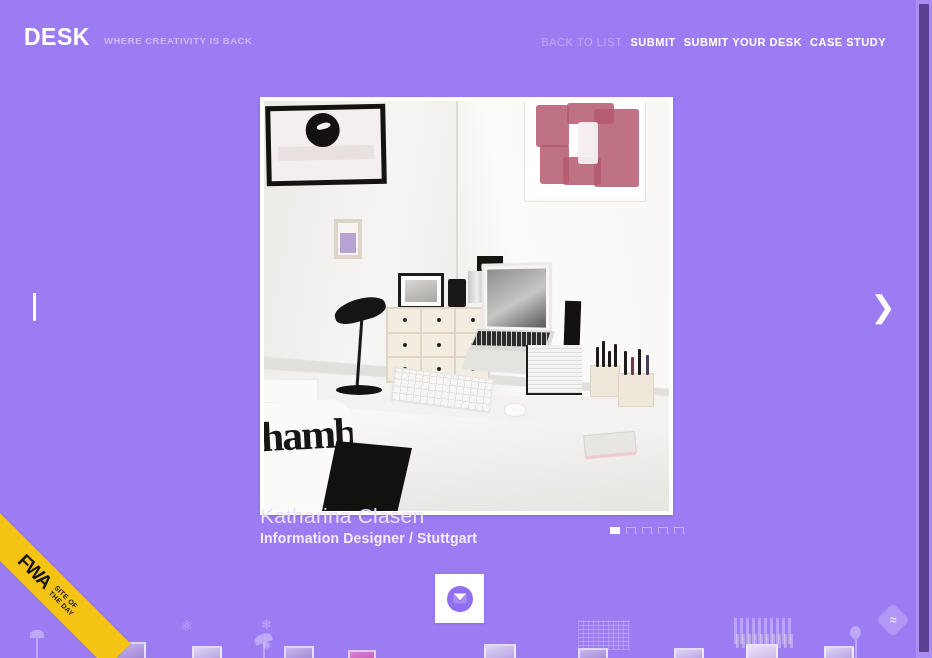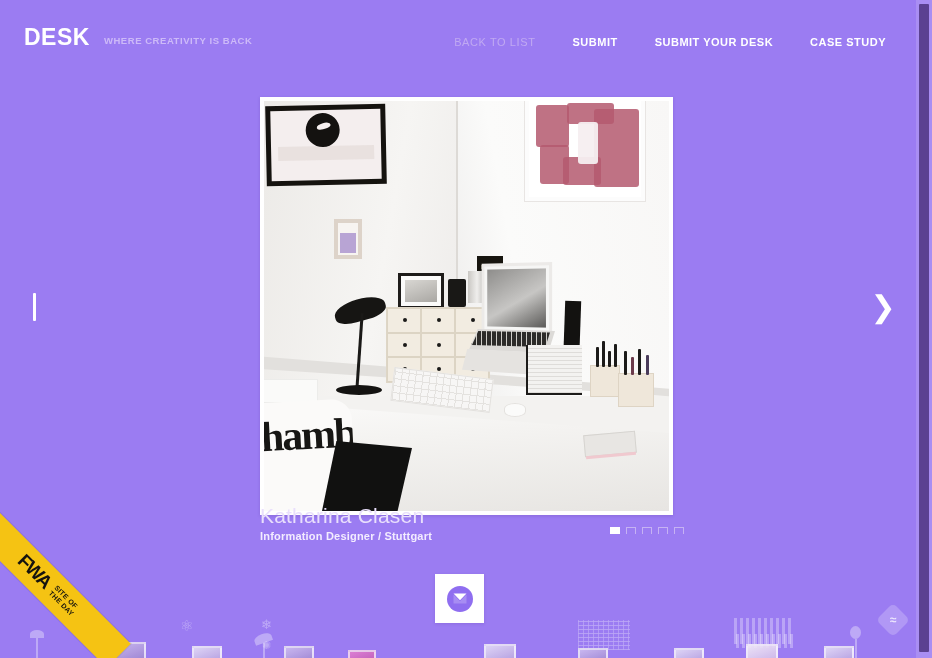--- a/index.html
+++ b/index.html
@@ -56,7 +56,7 @@
     right: 46px;
     top: 36px;
     display: flex;
-    gap: 37px;
+    gap: 8px;
     align-items: center;
   }
 

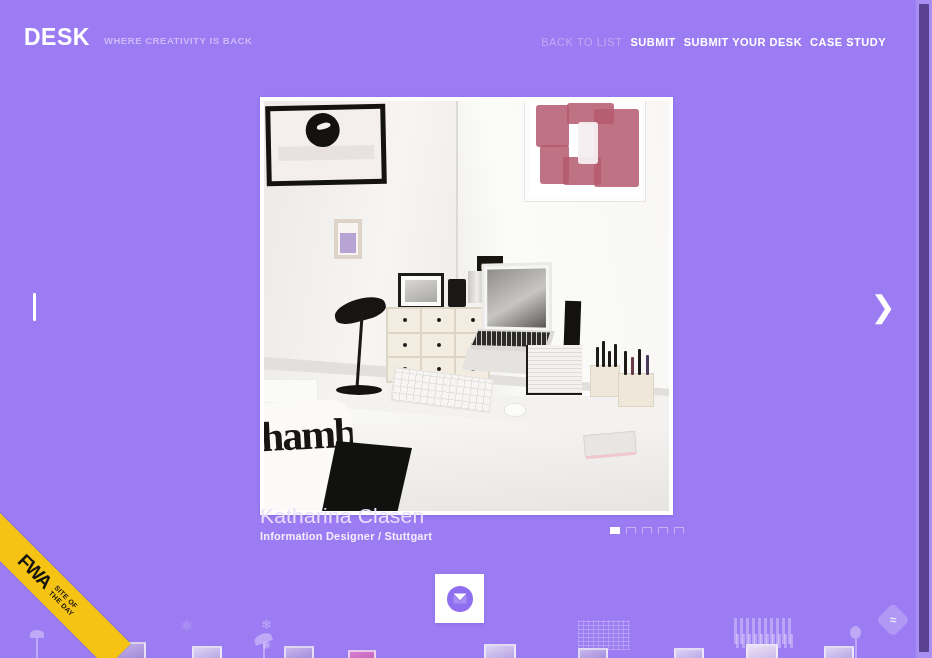--- a/index.html
+++ b/index.html
@@ -360,7 +360,7 @@
     line-height:24px;
   }
   #author-role {
-    color:#f3ecff; font-size:11px; font-weight:bold; letter-spacing:.2px;
+    color:#f3ecff; font-size:14px; font-weight:bold; letter-spacing:.2px;
     margin-top:2px;
   }
 

